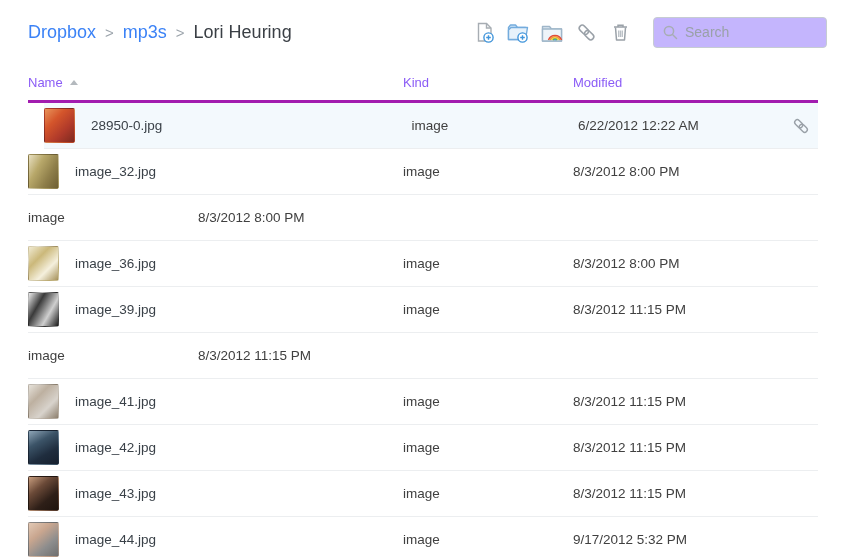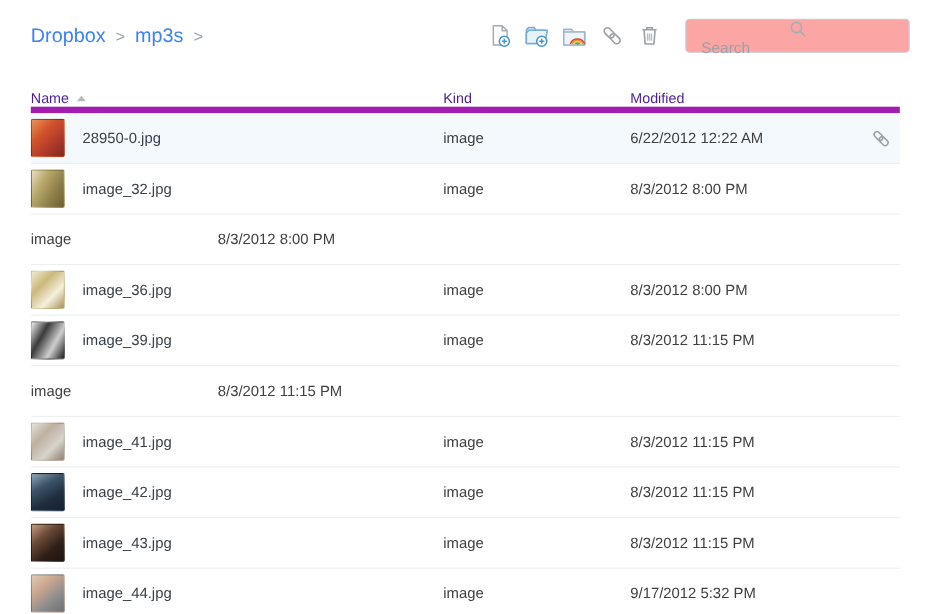--- a/index.html
+++ b/index.html
@@ -125,6 +125,7 @@
     <span class="crumb-sep">&gt;</span>
     <a class="crumb-link">mp3s</a>
     <span class="crumb-sep">&gt;</span>
+    <span class="crumb-current">Lori Heuring</span>
   </div>
 
   <div class="toolbar">

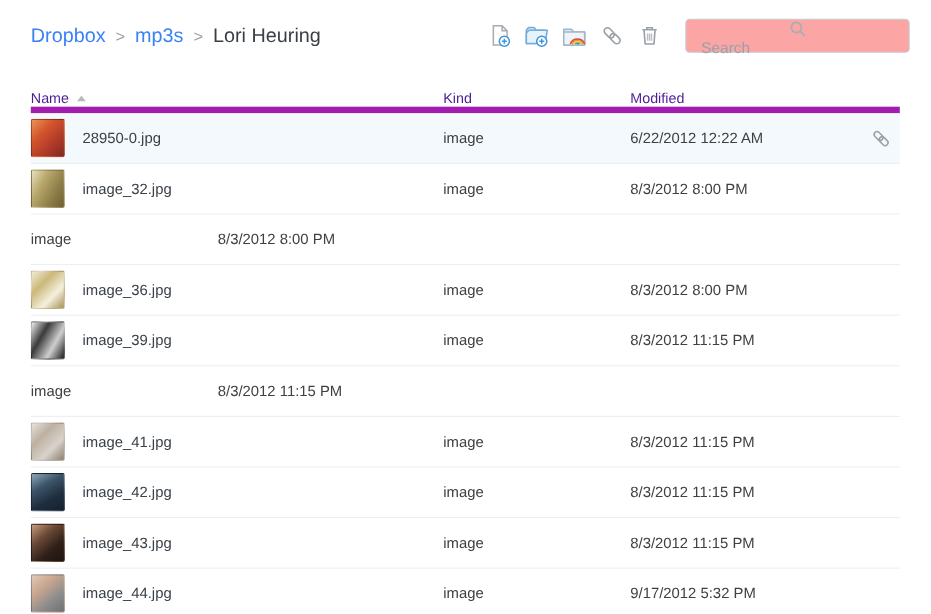--- a/index.html
+++ b/index.html
@@ -47,15 +47,14 @@
   }
   .search-box {
     margin-left: 16px;
-    width: 204px;
+    width: 174px;
     height: 31px;
     border: 1px solid #c6ccd2;
     border-radius: 4px;
-    background: #fca5a5;
+    background: #c4b5fd;
     display: flex;
     align-items: center;
     padding: 0 8px;
-    flex-direction: column;
   }
   .search-box input {
     border: none;

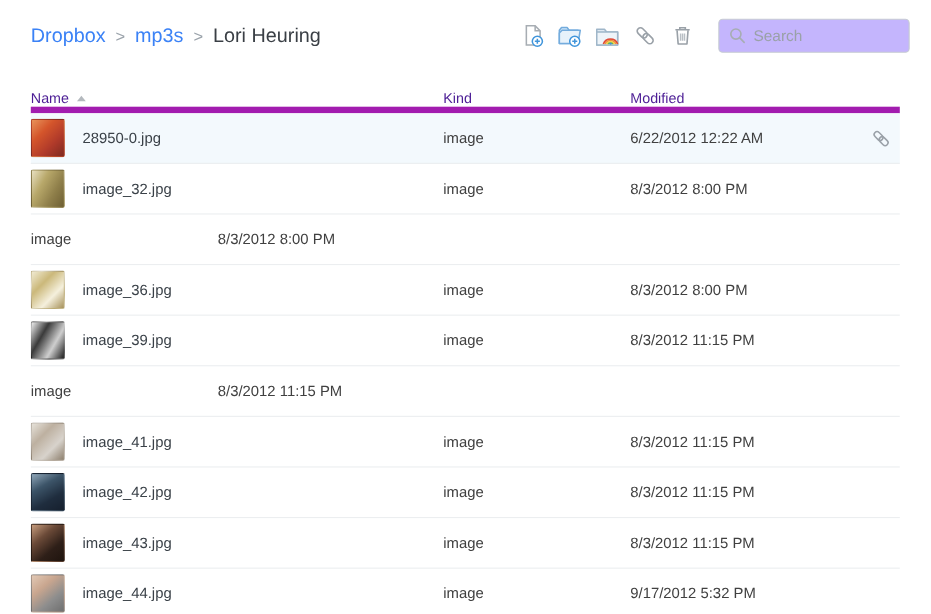--- a/index.html
+++ b/index.html
@@ -72,11 +72,11 @@
   .file-table { margin: 0 28px; width: 790px; }
   .thead {
     display: flex;
-    align-items: flex-end;
+    align-items: center;
     height: 39px;
-    border-bottom: 6px solid #a21caf;
+    border-bottom: 3px solid #a21caf;
     font-size: 13px;
-    color: #4c1d95;
+    color: #8b5cf6;
   }
   .col-name { width: 375px; display: flex; align-items: center; }
   .col-kind { width: 170px; }

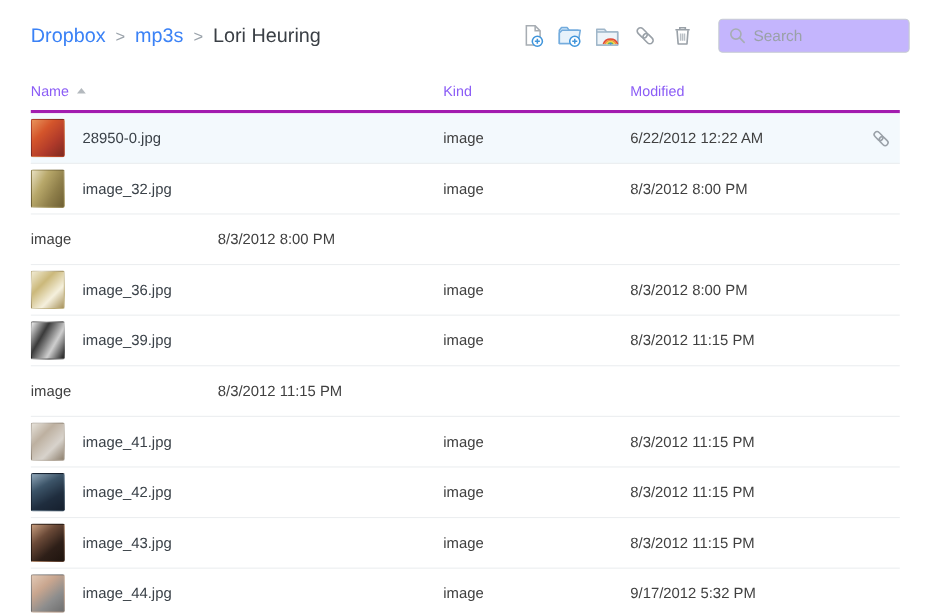--- a/index.html
+++ b/index.html
@@ -100,7 +100,7 @@
     font-size: 13.5px;
     cursor: pointer;
   }
-  .row.selected { background: #f3f9fd; }
+  .row.selected { background: #f3f9fd; margin-left: 16px; }
   .name-cell { display: flex; align-items: center; }
   .thumb {
     width: 31px;

